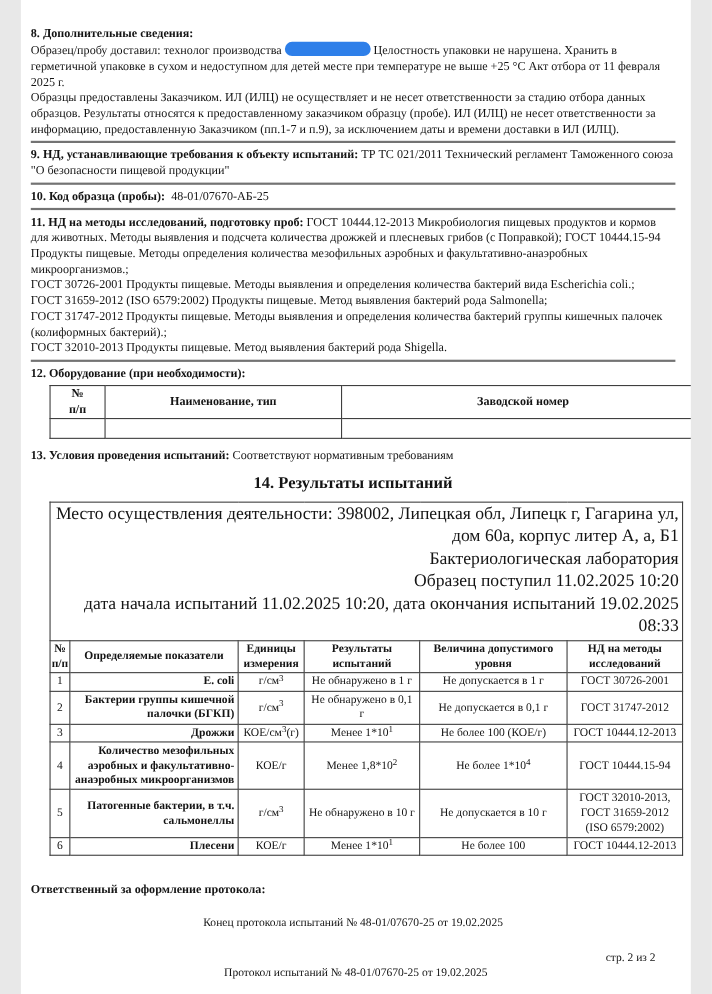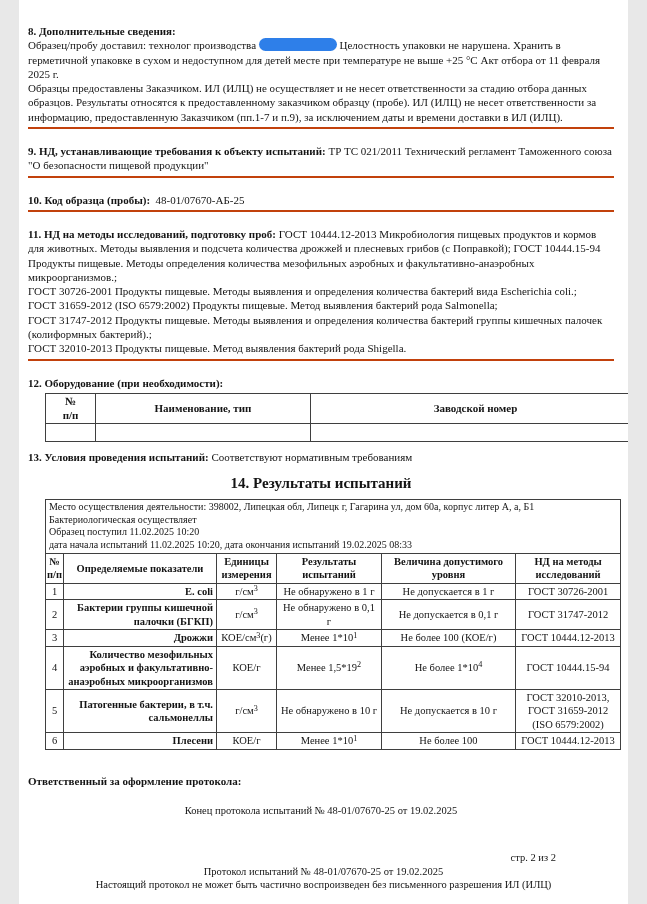--- a/index.html
+++ b/index.html
@@ -17,7 +17,7 @@
   .para{margin:0;line-height:1.3;}
   b{font-weight:bold;}
   section{display:block;}
-  .rule{border-top:2px solid #c2410c;margin-top:3px;padding-top:15px;}
+  .rule{border-top:2px solid #737373;margin-top:3px;padding-top:4px;}
 
   
   .pill{display:inline-block;background:#2e7fe9;border-radius:8px;height:13px;vertical-align:-2px;}

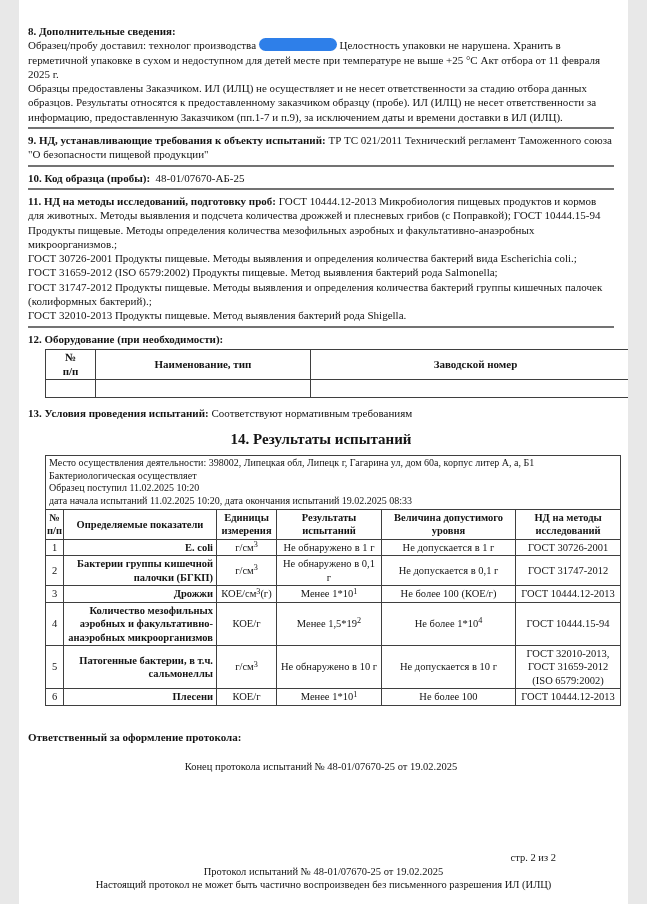--- a/index.html
+++ b/index.html
@@ -38,7 +38,7 @@
   .res-table th,.res-table td{border:1.4px solid #3f3f3f;padding:1px 3px;vertical-align:middle;line-height:1.28;}
   .res-table th{font-weight:bold;text-align:center;white-space:pre-line;}
   .res-table th:first-child{padding:1px 0;}
-  .meta{text-align:left;font-size:10px;padding:2px 4px;line-height:1.32;}
+  .meta{text-align:right;font-size:16px;padding:2px 4px;line-height:1.32;}
   .c{text-align:center;}
   .l{text-align:right;font-weight:bold;}
   .sup{font-size:0.78em;position:relative;top:-0.45em;}

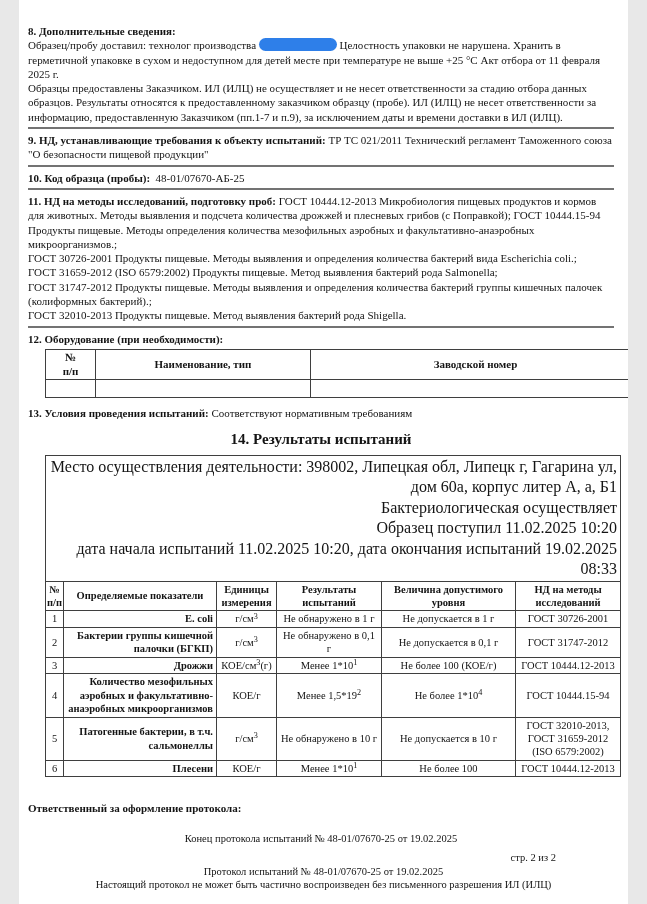--- a/index.html
+++ b/index.html
@@ -121,7 +121,7 @@
             <tr>
           <td class="meta" colspan="6">
             <div>Место осуществления деятельности: 398002, Липецкая обл, Липецк г, Гагарина ул, дом 60а, корпус литер А, а, Б1</div>
-            <div>Бактериологическая осуществляет</div>
+            <div>Бактериологическая лаборатория</div>
             <div>Образец поступил 11.02.2025 10:20</div>
             <div>дата начала испытаний 11.02.2025 10:20, дата окончания испытаний 19.02.2025 08:33</div>
           </td>

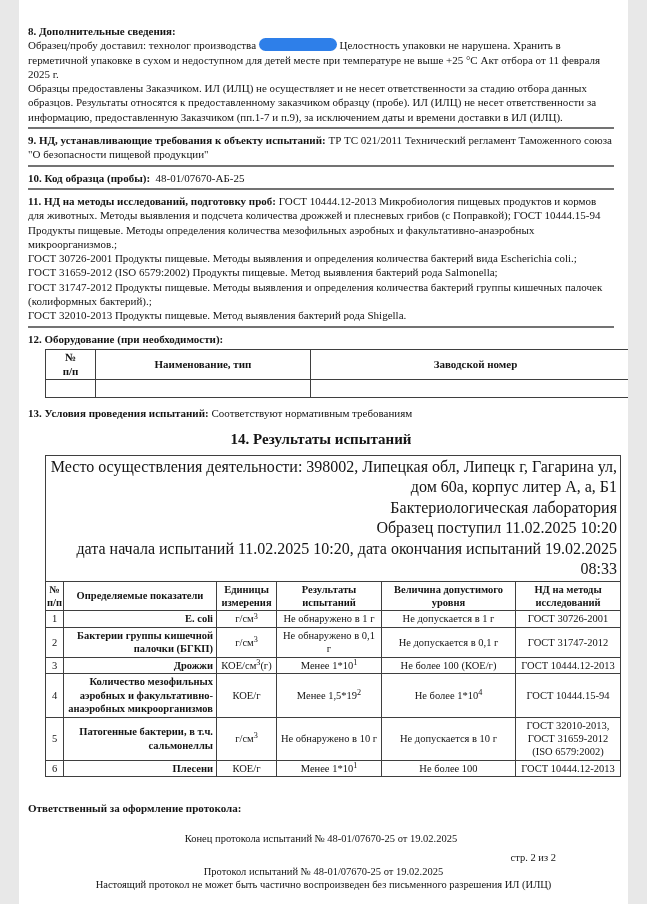--- a/index.html
+++ b/index.html
@@ -163,7 +163,7 @@
           <td class="c">4</td>
           <td class="l">Количество мезофильных аэробных и факультативно-анаэробных микроорганизмов</td>
           <td class="c"><span>КОЕ/г</span><span class="sup"></span><span></span></td>
-          <td class="c"><span>Менее 1,5*19</span><span class="sup">2</span></td>
+          <td class="c"><span>Менее 1,8*10</span><span class="sup">2</span></td>
           <td class="c"><span>Не более 1*10</span><span class="sup">4</span></td>
           <td class="c">ГОСТ 10444.15-94</td>
         </tr>

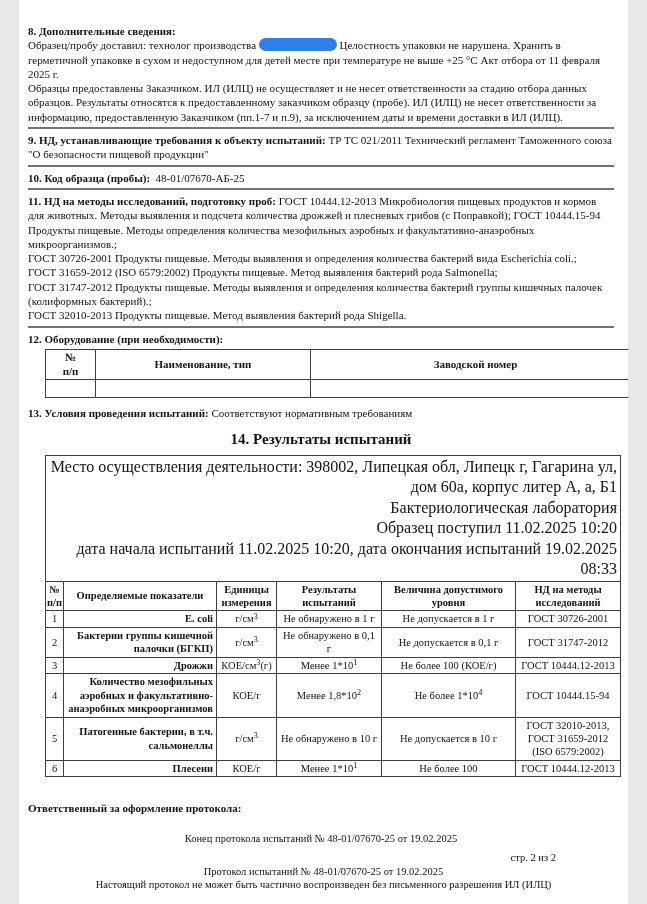--- a/index.html
+++ b/index.html
@@ -47,7 +47,7 @@
   .endline{text-align:center;font-size:10.5px;margin-top:17px;}
 
   .footer{position:absolute;left:0;right:0;bottom:12px;font-size:10.5px;line-height:1.3;}
-  .pagenum{text-align:right;padding-right:72px;}
+  .pagenum{text-align:right;padding-right:32px;}
   .fline{text-align:center;}
 </style>
 </head>

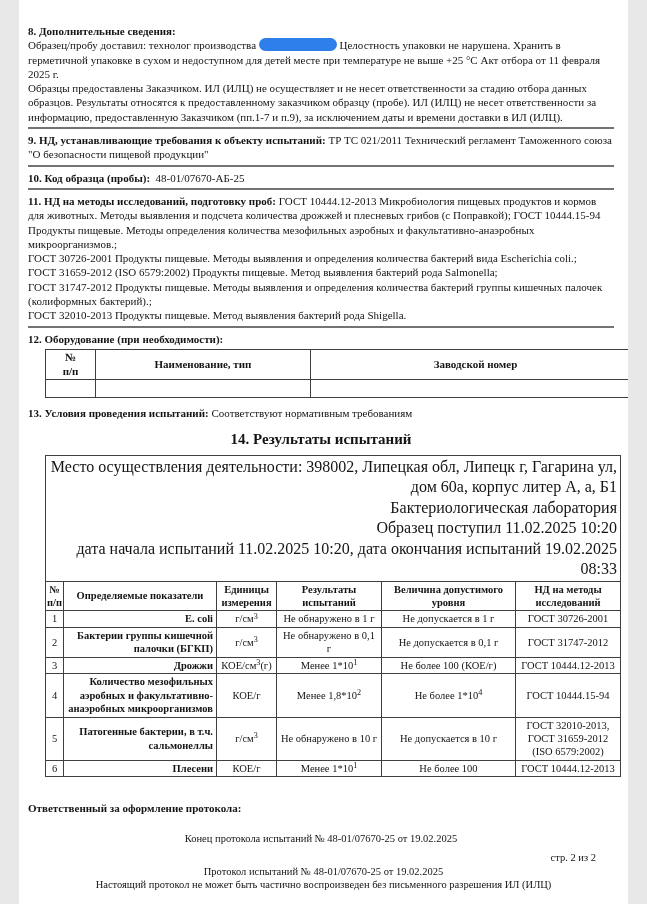--- a/index.html
+++ b/index.html
@@ -197,7 +197,6 @@
   <div class="footer">
     <div class="pagenum">стр. 2 из 2</div>
     <div class="fline">Протокол испытаний № 48-01/07670-25 от 19.02.2025</div>
-    <div class="fline">Настоящий протокол не может быть частично воспроизведен без письменного разрешения ИЛ (ИЛЦ)</div>
   </div>
 </div>
 

